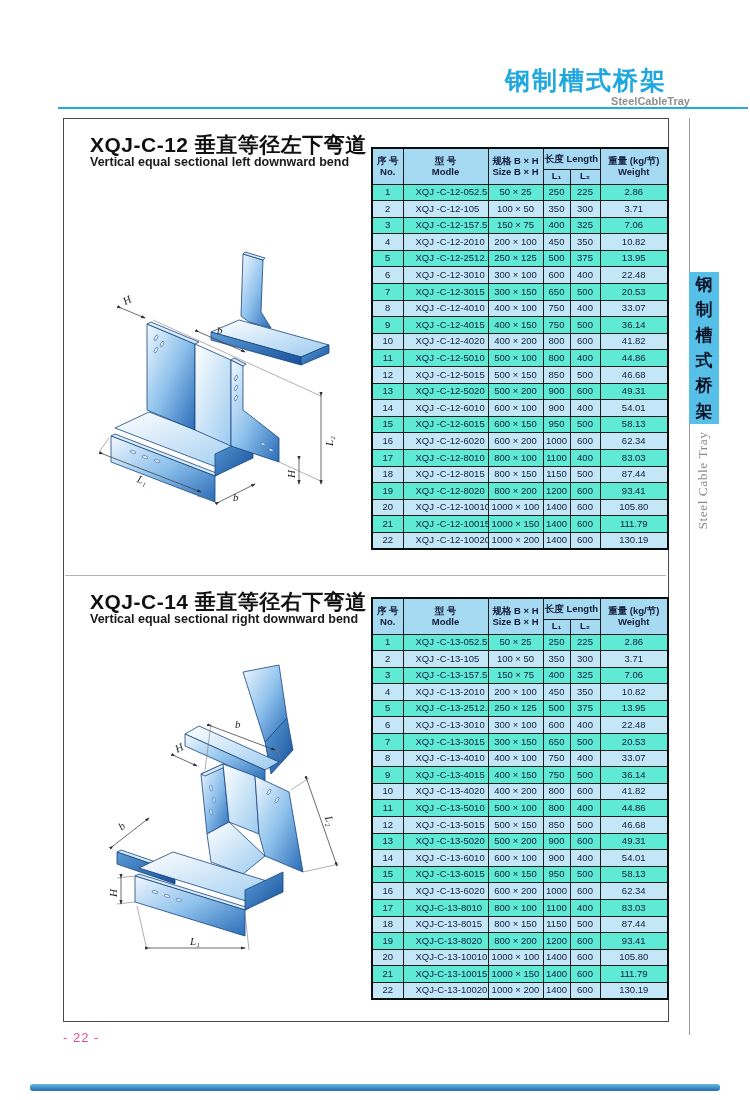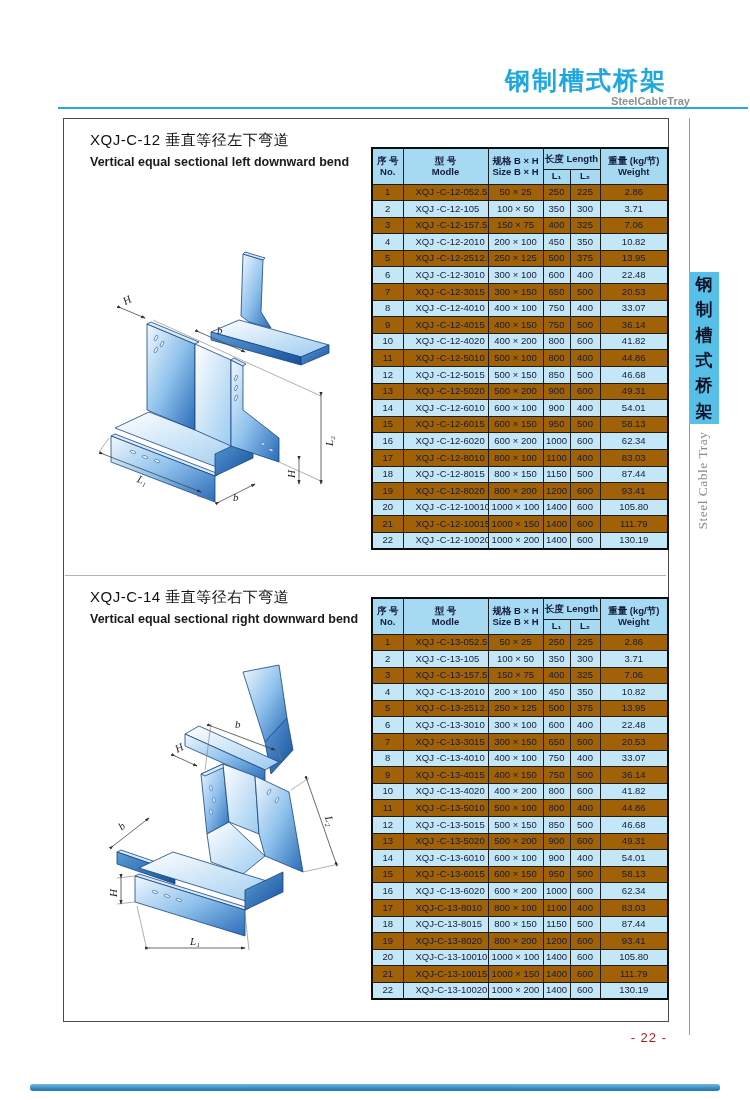--- a/index.html
+++ b/index.html
@@ -38,7 +38,7 @@
   }
 
   
-  .sec-title{left:90px;font-size:15px;font-weight:normal;color:#111;letter-spacing:0.5px;}
+  .sec-title{left:90px;font-size:21px;font-weight:bold;color:#111;letter-spacing:0.5px;}
   .sec-subtitle{left:90px;font-size:12.5px;font-weight:bold;color:#1a1a1a;}
 
   

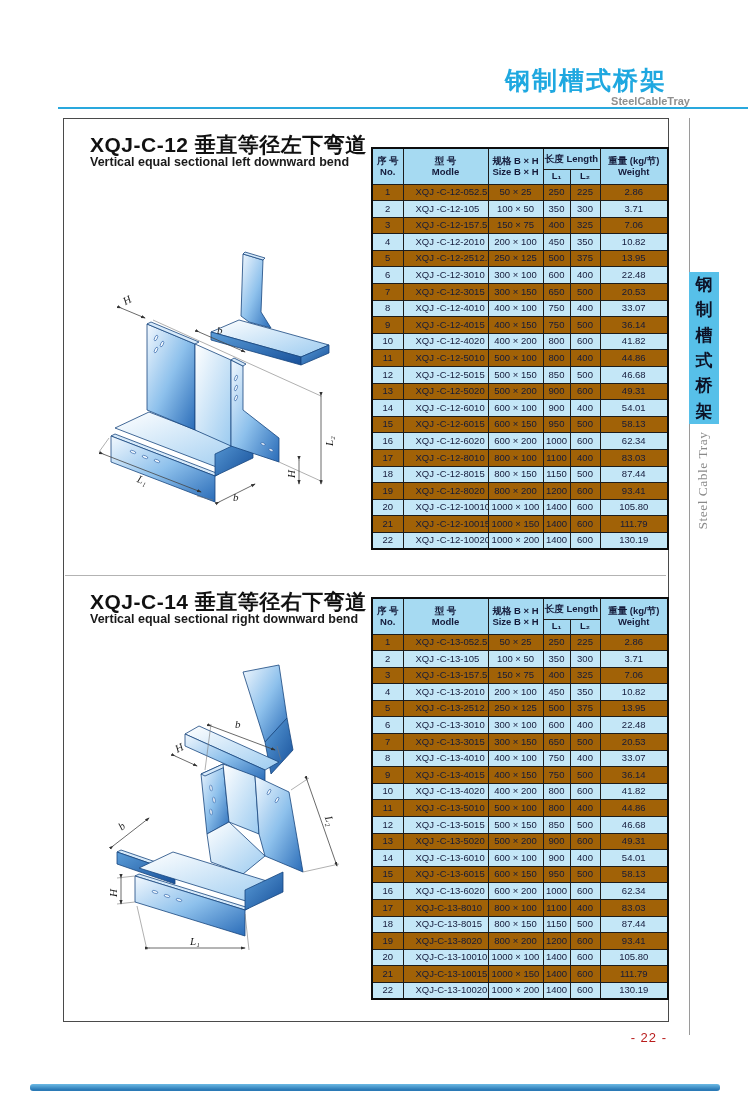--- a/index.html
+++ b/index.html
@@ -44,7 +44,7 @@
   
   table.spec{
     position:absolute;left:371px;width:296px;border-collapse:collapse;table-layout:fixed;
-    font-size:9.5px;color:#141a3a;background:#a16207;border:2px solid #0d0d0d;
+    font-size:9.5px;color:#141a3a;background:#5eead4;border:2px solid #0d0d0d;
   }
   table.spec th,table.spec td{
     border:1px solid #1c1c1c;padding:0;text-align:center;

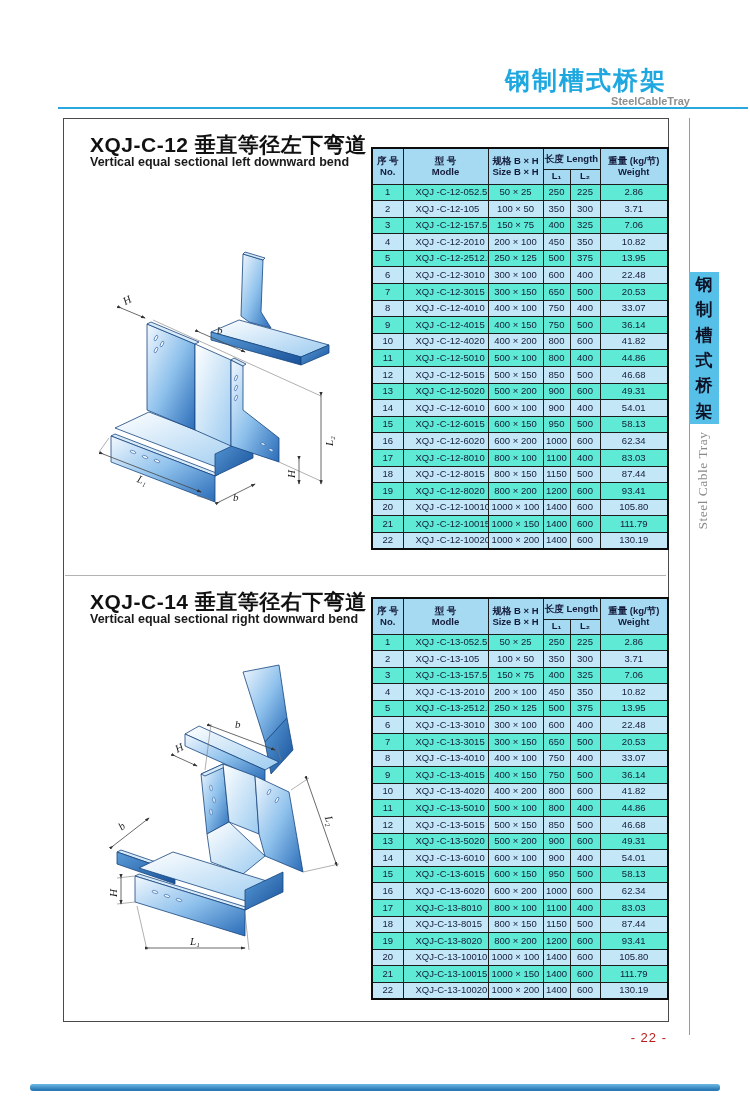--- a/index.html
+++ b/index.html
@@ -69,7 +69,7 @@
   }
 
   
-  .page-num{left:63px;top:1030px;width:604px;text-align:right;font-size:13px;color:#b91c1c;letter-spacing:1px;}
+  .page-num{left:63px;top:1030px;width:604px;text-align:left;font-size:13px;color:#ec4899;letter-spacing:1px;}
   .bottom-bar{left:30px;top:1084px;width:690px;height:7px;border-radius:3px;
     background:linear-gradient(180deg,#6cbae5 0%,#2b7ab6 80%);}
 </style>

